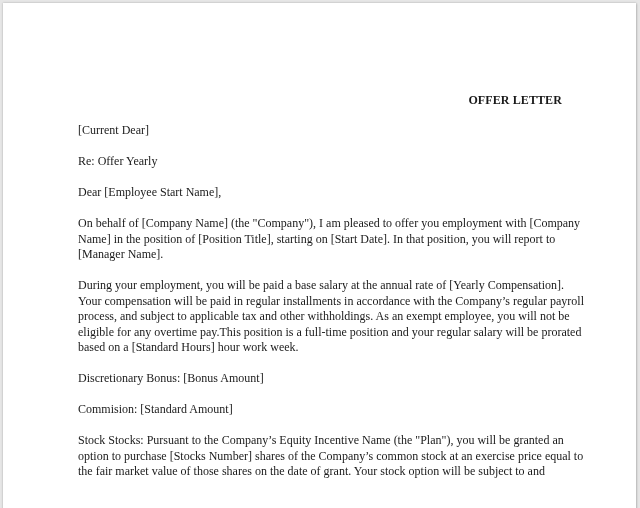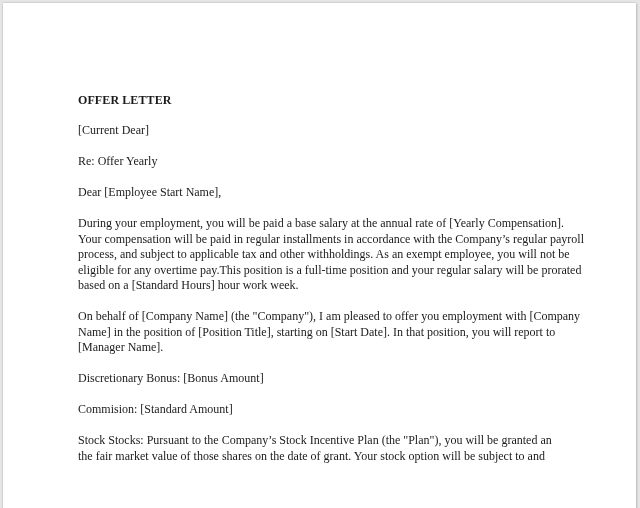--- a/index.html
+++ b/index.html
@@ -32,7 +32,7 @@
       width: 490px;
     }
     .title {
-      text-align: left;
+      text-align: right;
       font-weight: bold;
       font-size: 12px;
       line-height: 16px;

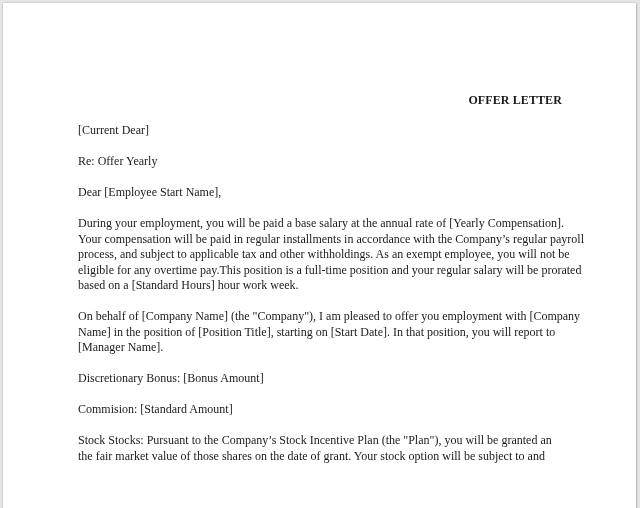--- a/index.html
+++ b/index.html
@@ -68,17 +68,17 @@
     <p class="para">Dear [Employee Start Name],</p>
 
     <p class="para">
+      <span class="line">On behalf of [Company Name] (the "Company"), I am pleased to offer you employment with [Company</span>
+      <span class="line">Name] in the position of [Position Title], starting on [Start Date]. In that position, you will report to</span>
+      <span class="line">[Manager Name].</span>
+    </p>
+
+    <p class="para">
       <span class="line">During your employment, you will be paid a base salary at the annual rate of [Yearly Compensation].</span>
       <span class="line">Your compensation will be paid in regular installments in accordance with the Company’s regular payroll</span>
       <span class="line">process, and subject to applicable tax and other withholdings. As an exempt employee, you will not be</span>
       <span class="line">eligible for any overtime pay.This position is a full-time position and your regular salary will be prorated</span>
       <span class="line">based on a [Standard Hours] hour work week.</span>
-    </p>
-
-    <p class="para">
-      <span class="line">On behalf of [Company Name] (the "Company"), I am pleased to offer you employment with [Company</span>
-      <span class="line">Name] in the position of [Position Title], starting on [Start Date]. In that position, you will report to</span>
-      <span class="line">[Manager Name].</span>
     </p>
 
     <p class="para">

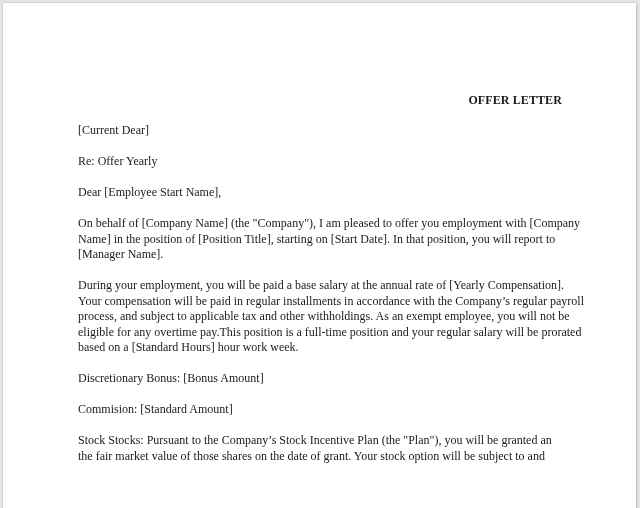--- a/index.html
+++ b/index.html
@@ -90,7 +90,7 @@
     </p>
 
     <p class="para">
-      <span class="line"><span class="bold">Stock Stocks:</span><span> Pursuant to the Company’s Stock Incentive Plan (the "Plan"), you will be granted an</span></span>
+      <span class="line"><span class="bold">Stock Stocks:</span><span> Pursuant to the Company’s Equity Incentive Name (the "Plan"), you will be granted an</span></span>
       <span class="line">the fair market value of those shares on the date of grant. Your stock option will be subject to and</span>
     </p>
 

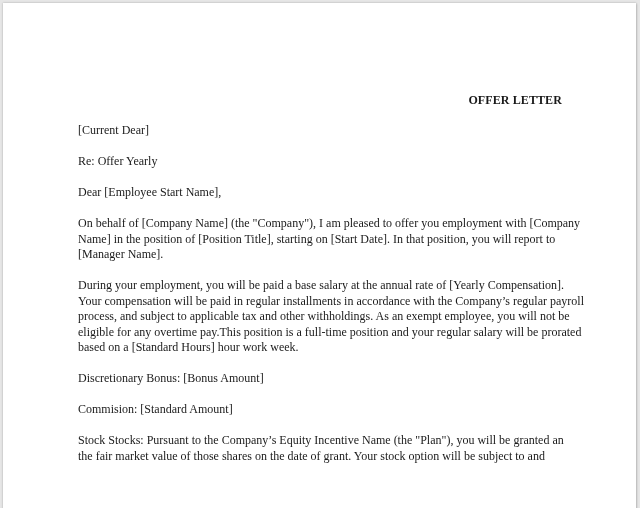--- a/index.html
+++ b/index.html
@@ -91,6 +91,7 @@
 
     <p class="para">
       <span class="line"><span class="bold">Stock Stocks:</span><span> Pursuant to the Company’s Equity Incentive Name (the "Plan"), you will be granted an</span></span>
+      <span class="line">option to purchase [Stocks Number] shares of the Company’s common stock at an exercise price equal to</span>
       <span class="line">the fair market value of those shares on the date of grant. Your stock option will be subject to and</span>
     </p>
 

